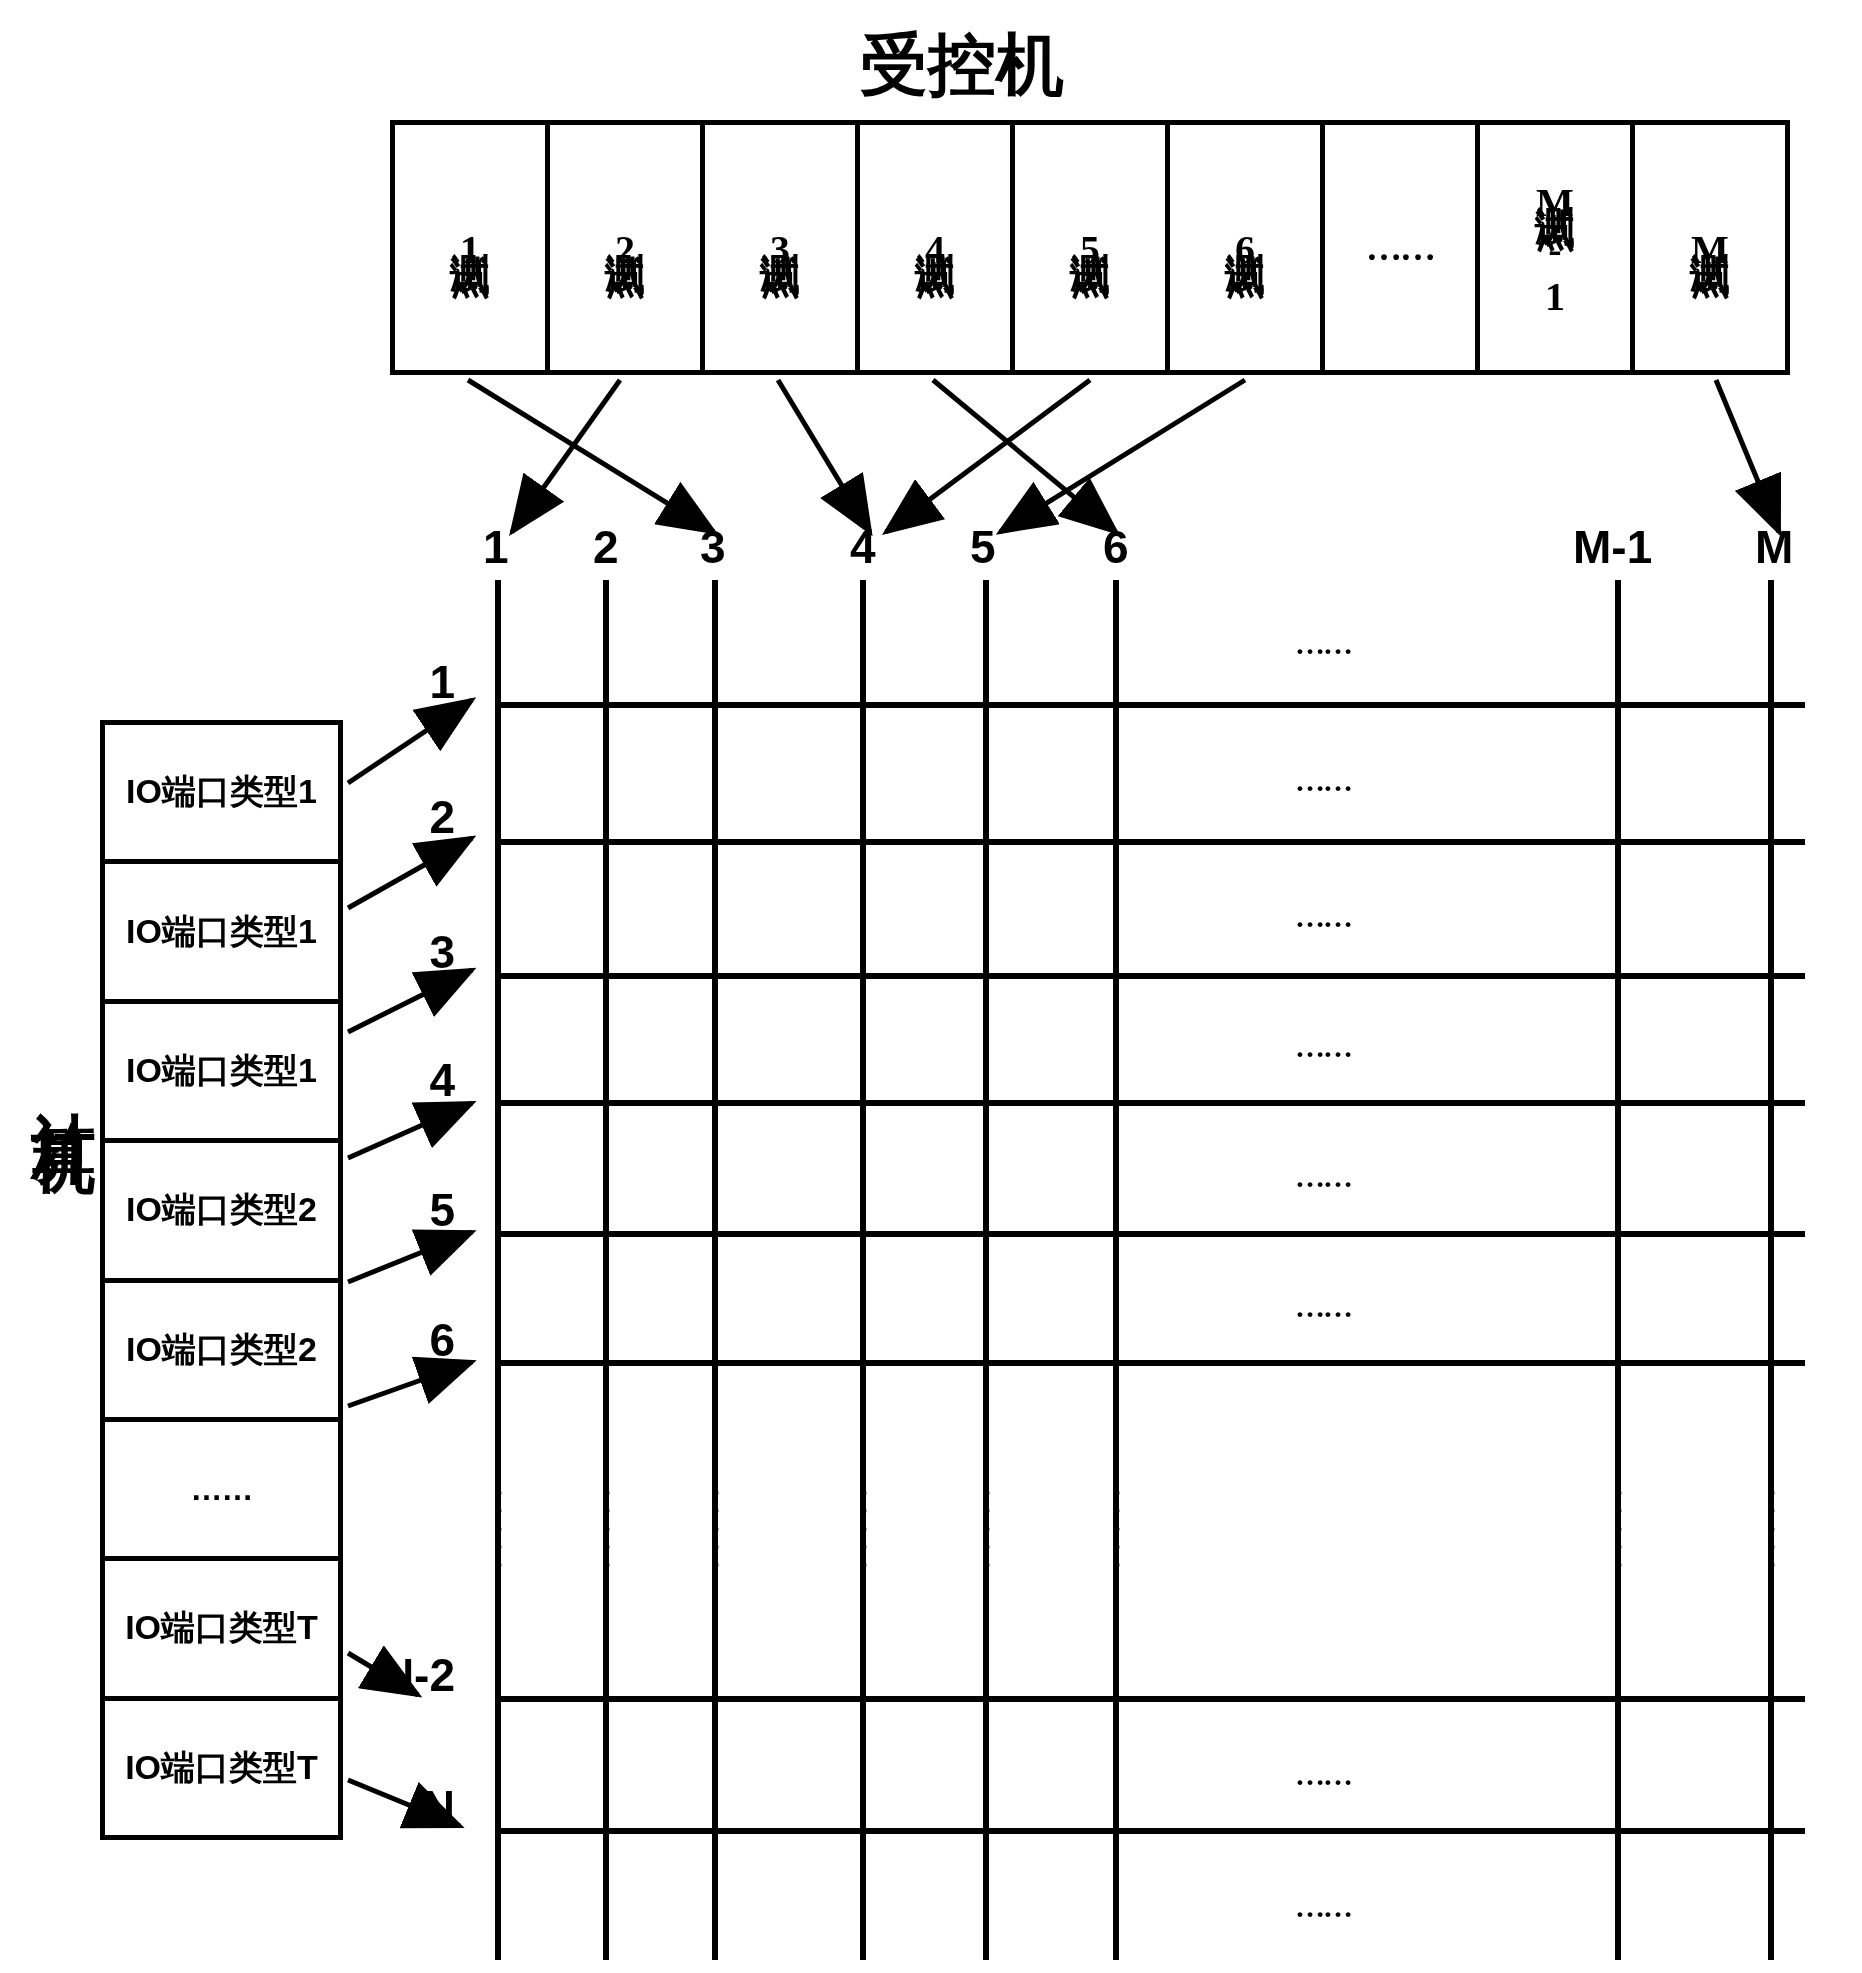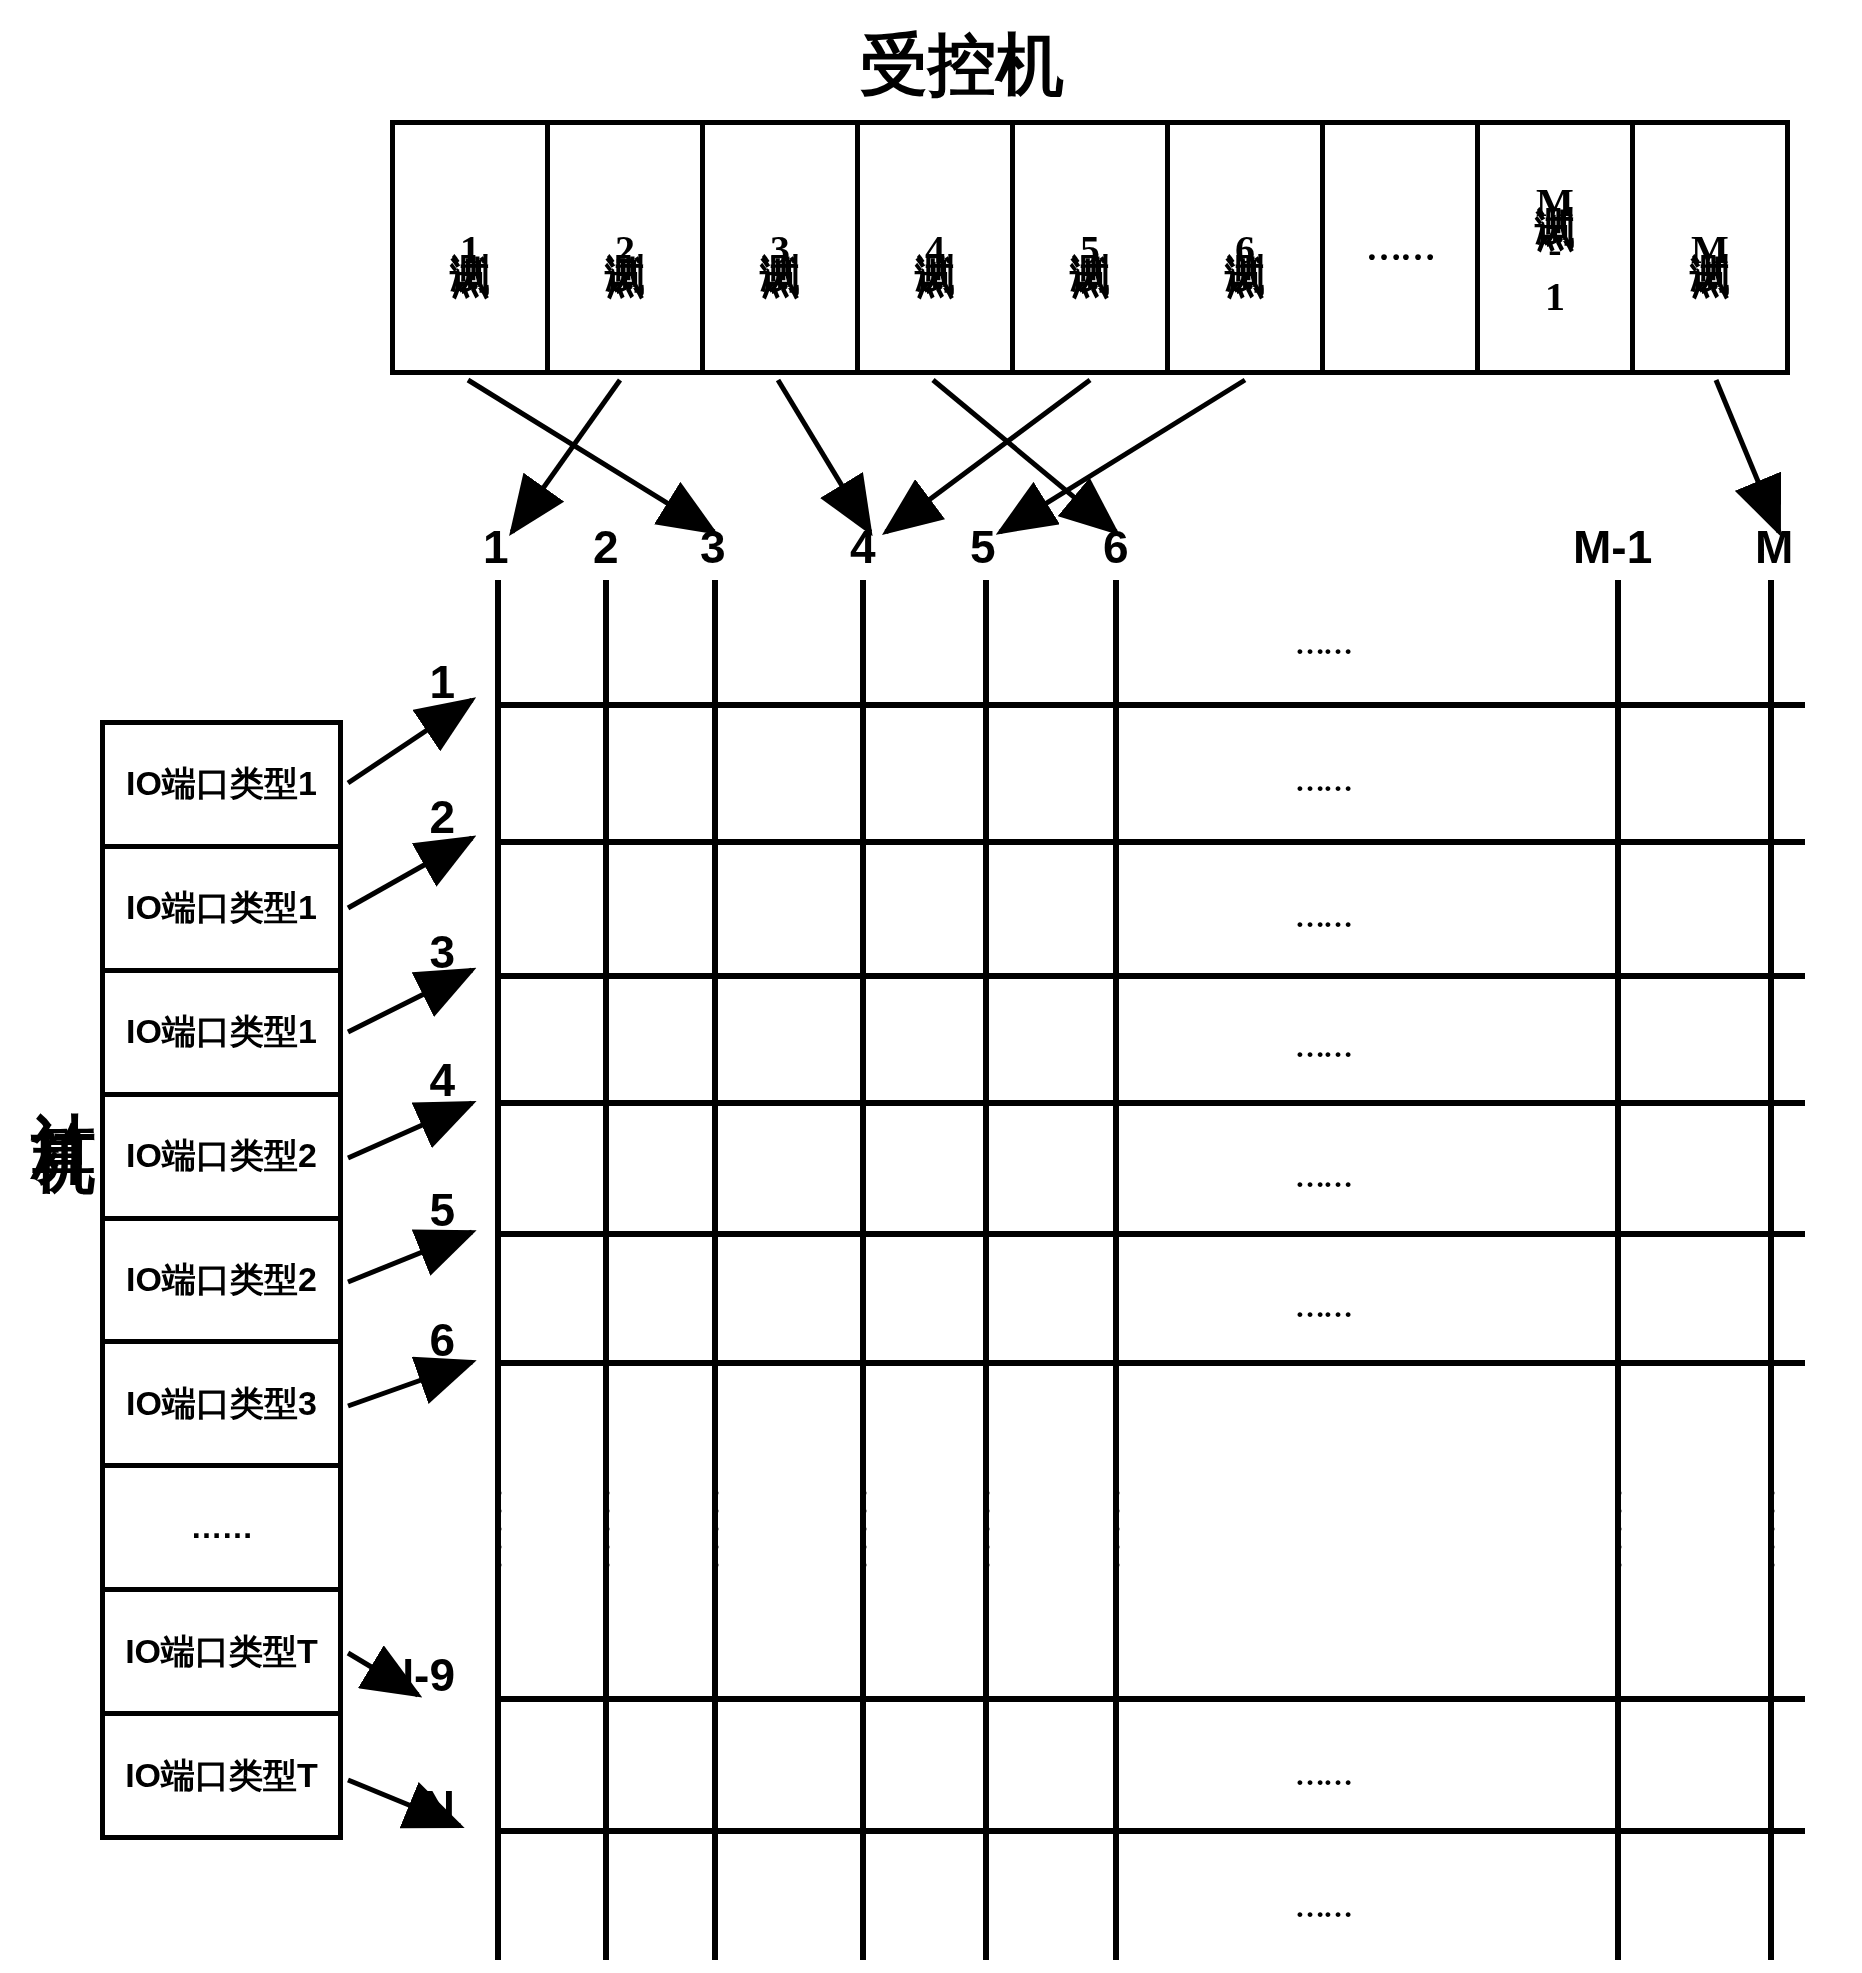--- a/index.html
+++ b/index.html
@@ -147,7 +147,6 @@
   <div class="computer-cell">IO端口类型1</div>
   <div class="computer-cell">IO端口类型2</div>
   <div class="computer-cell">IO端口类型2</div>
-  <div class="computer-cell">IO端口类型3</div>
   <div class="computer-cell ellipsis">……</div>
   <div class="computer-cell">IO端口类型T</div>
   <div class="computer-cell">IO端口类型T</div>

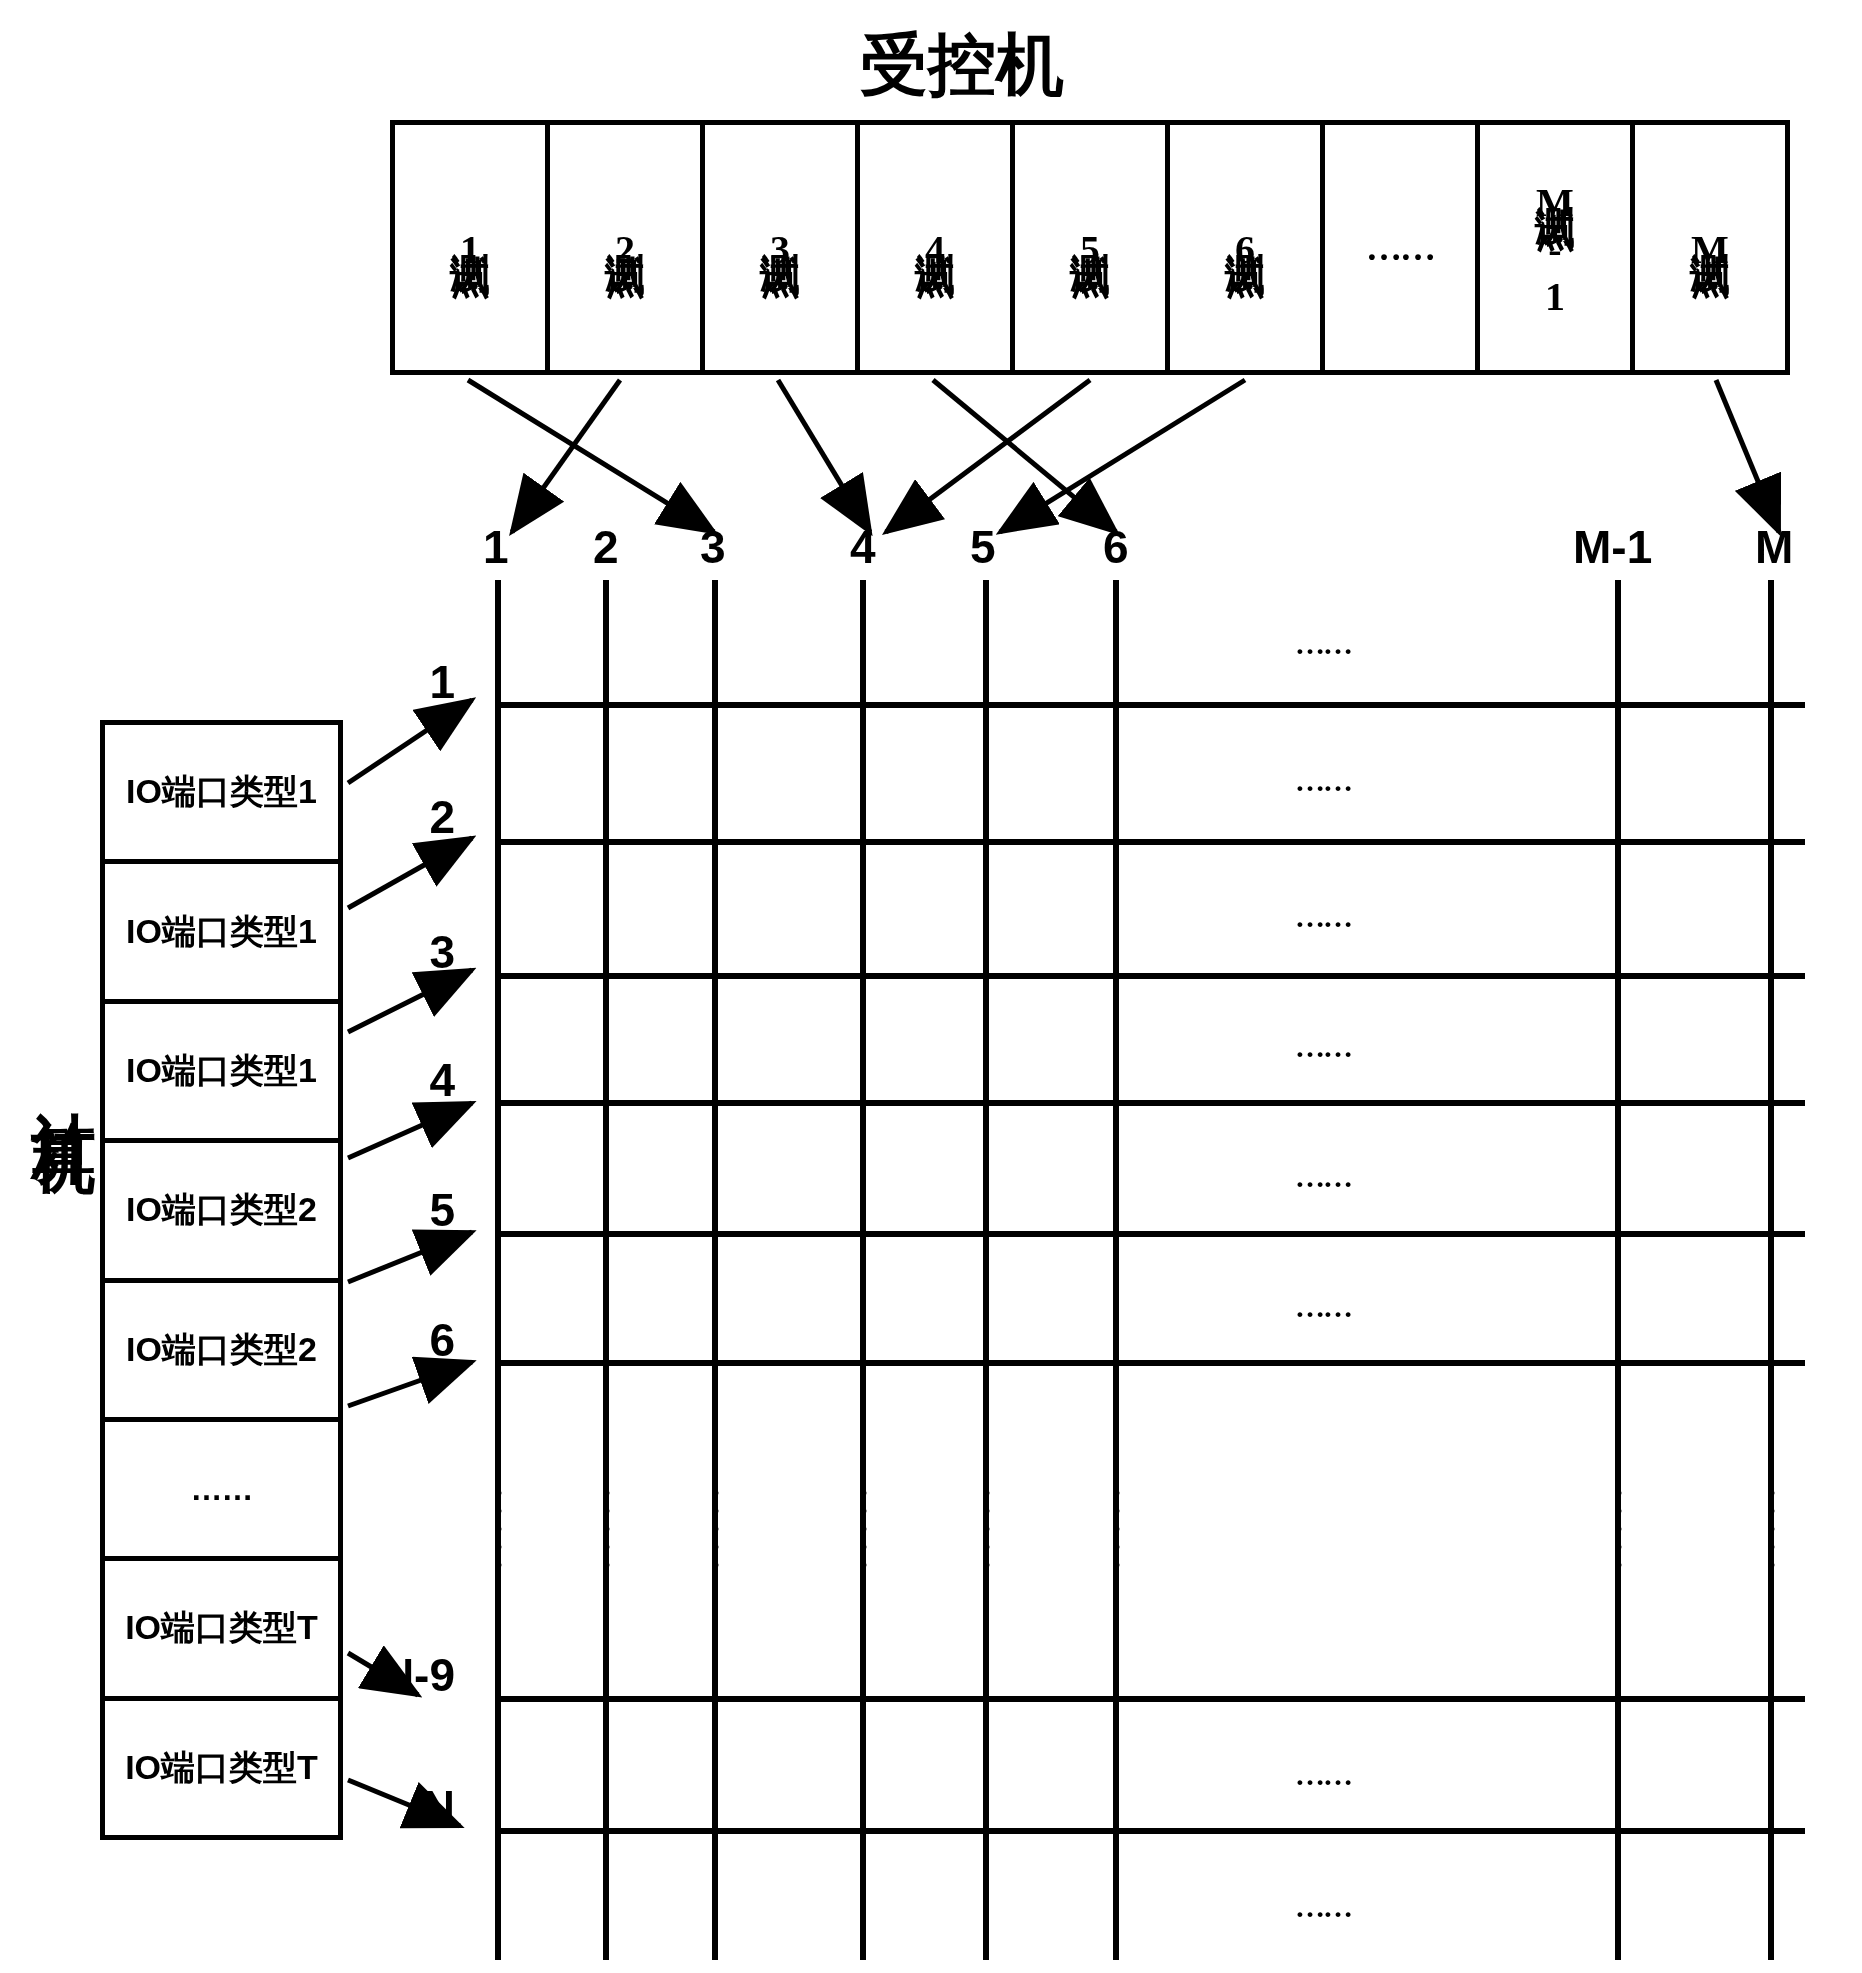--- a/index.html
+++ b/index.html
@@ -172,7 +172,7 @@
     <div class="row-label" style="top:373px">4</div>
     <div class="row-label" style="top:503px">5</div>
     <div class="row-label" style="top:633px">6</div>
-    <div class="row-label" style="top:968px">N-9</div>
+    <div class="row-label" style="top:968px">N-2</div>
     <div class="row-label" style="top:1100px">N</div>
   </div>
 

